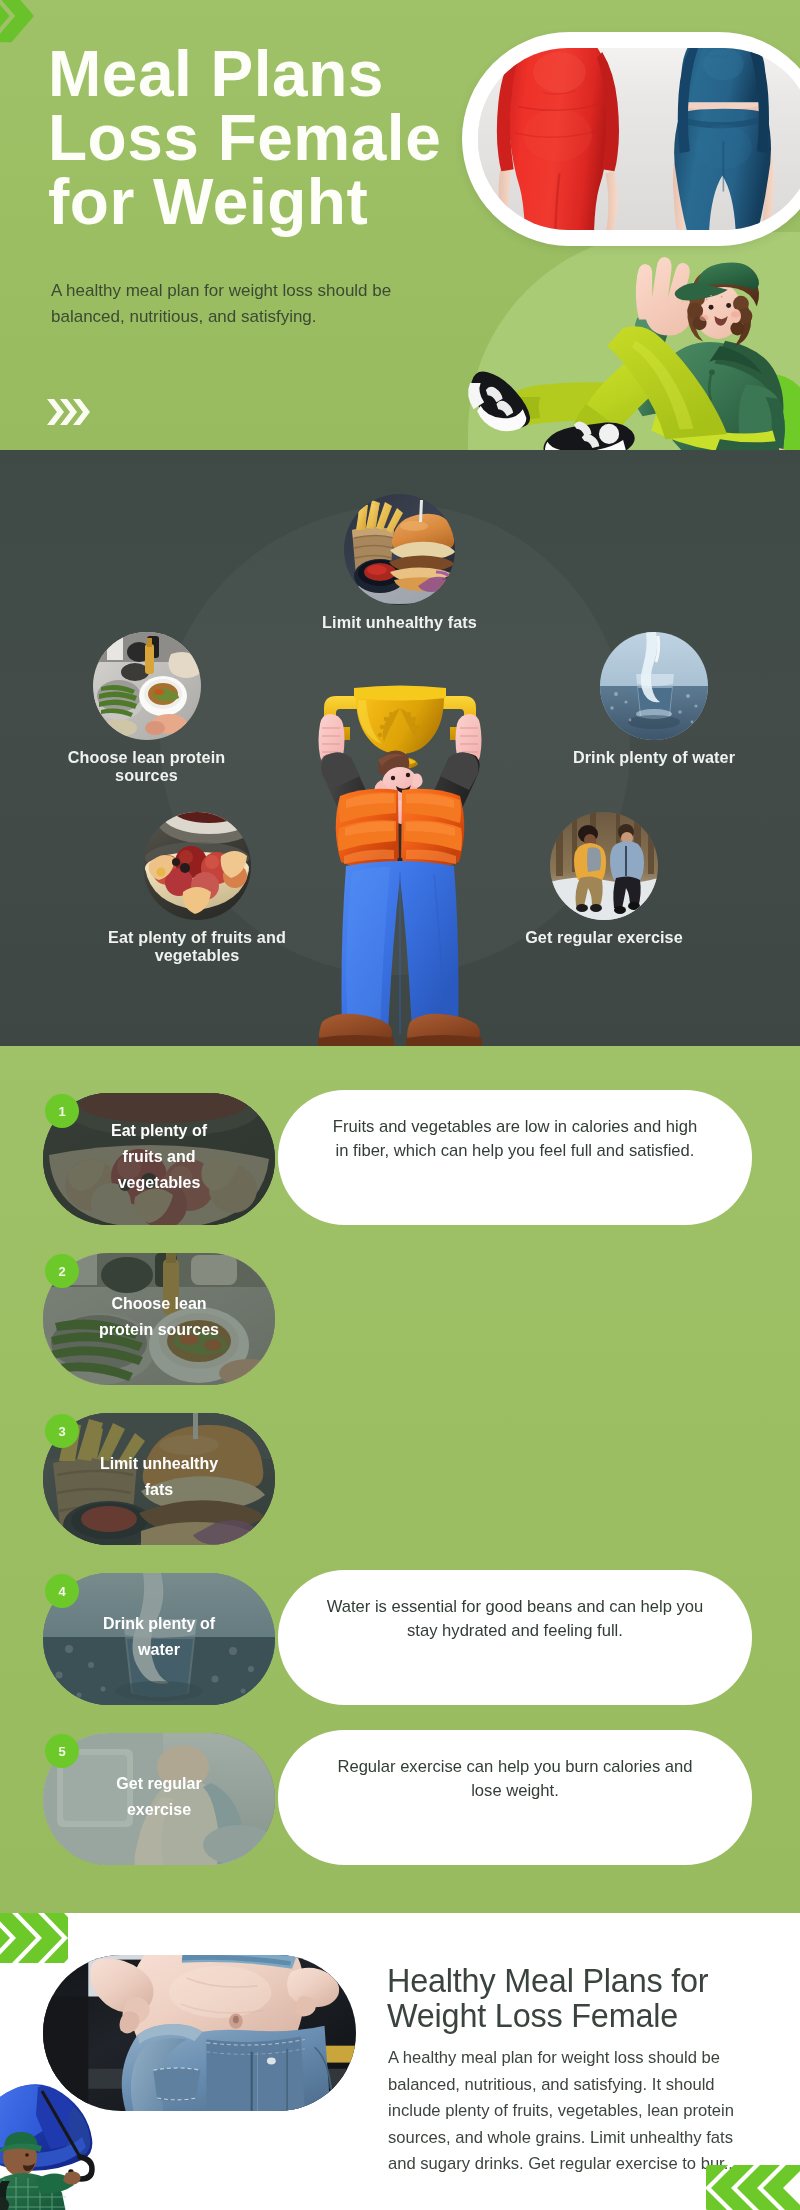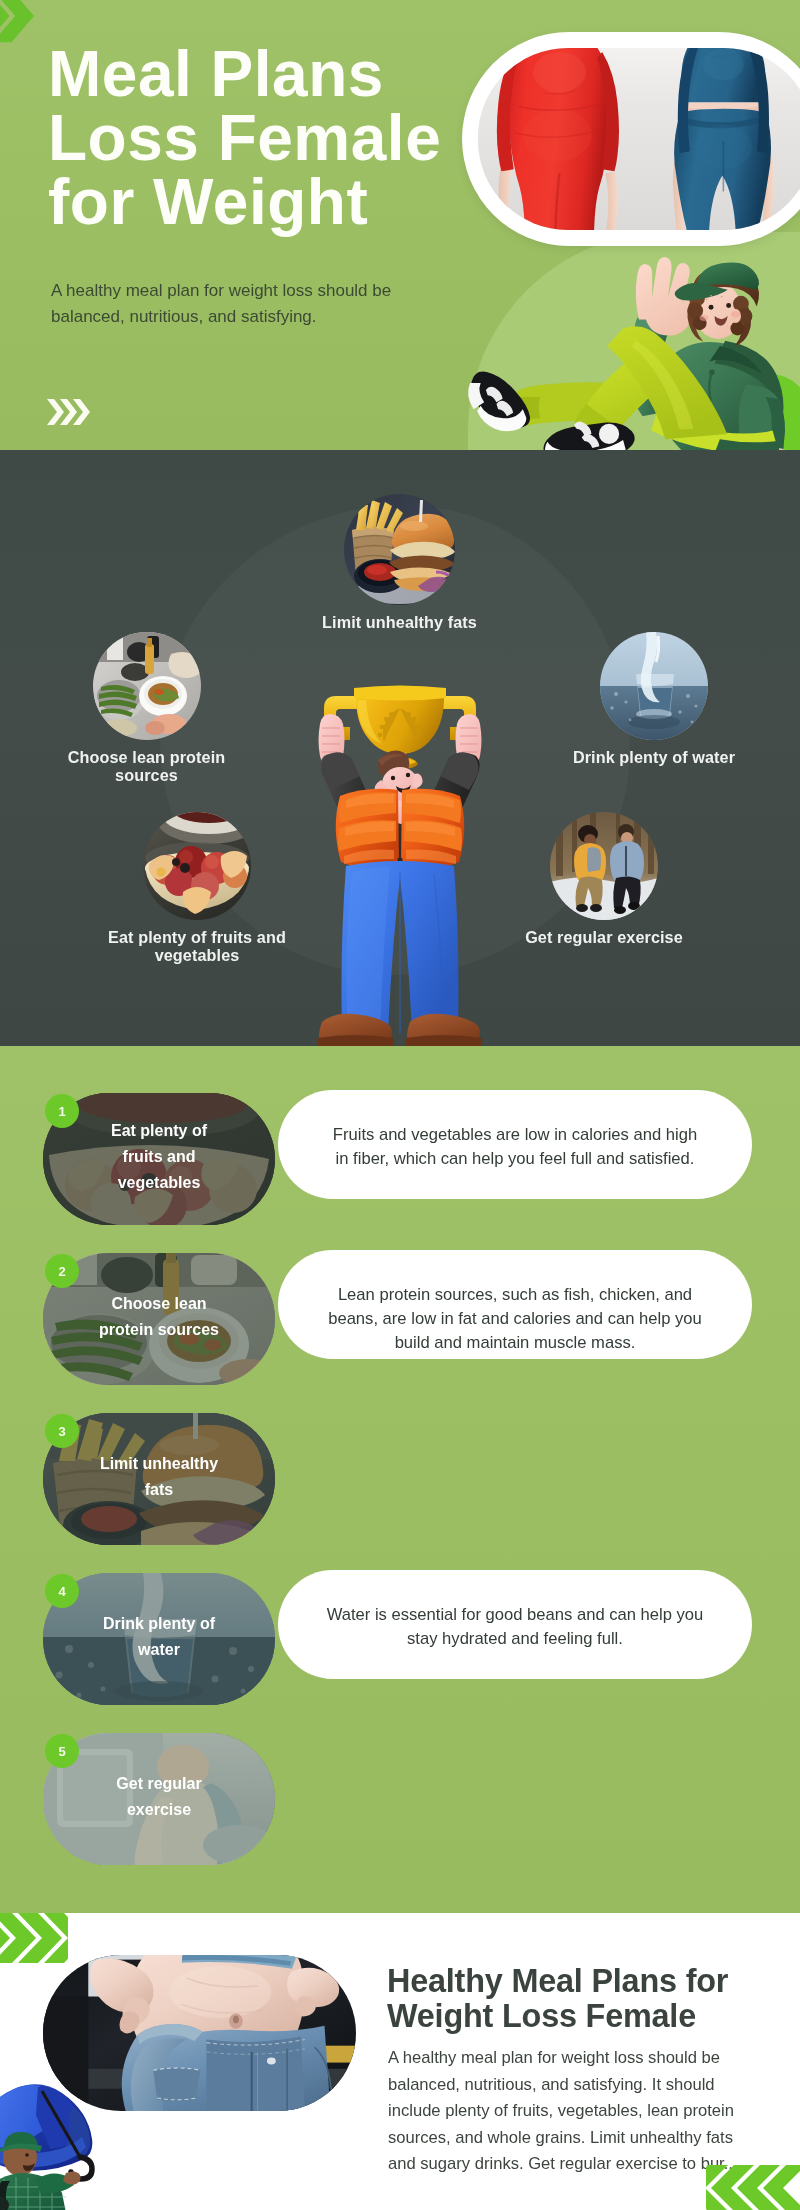--- a/index.html
+++ b/index.html
@@ -52,9 +52,9 @@
   .lbadge { position:absolute; left:45px; top:1px; width:34px; height:34px; border-radius:50%;
             background:#6DC82A; color:#F2FBE8; font-size:13px; font-weight:700;
             display:flex; align-items:center; justify-content:center; z-index:3; }
-  .lwhite { position:absolute; left:278px; top:-3px; width:474px; height:109px;
+  .lwhite { position:absolute; left:278px; top:-3px; width:474px; height:135px;
             background:#FFFFFF; border-radius:67px;
-            display:flex; align-items:flex-start; justify-content:center; padding-top:33px; }
+            display:flex; align-items:flex-start; justify-content:center; padding-top:25px; }
   .lwhite p { color:#333D36; font-size:16.6px; line-height:24px; text-align:center;
               width:378px; }
 

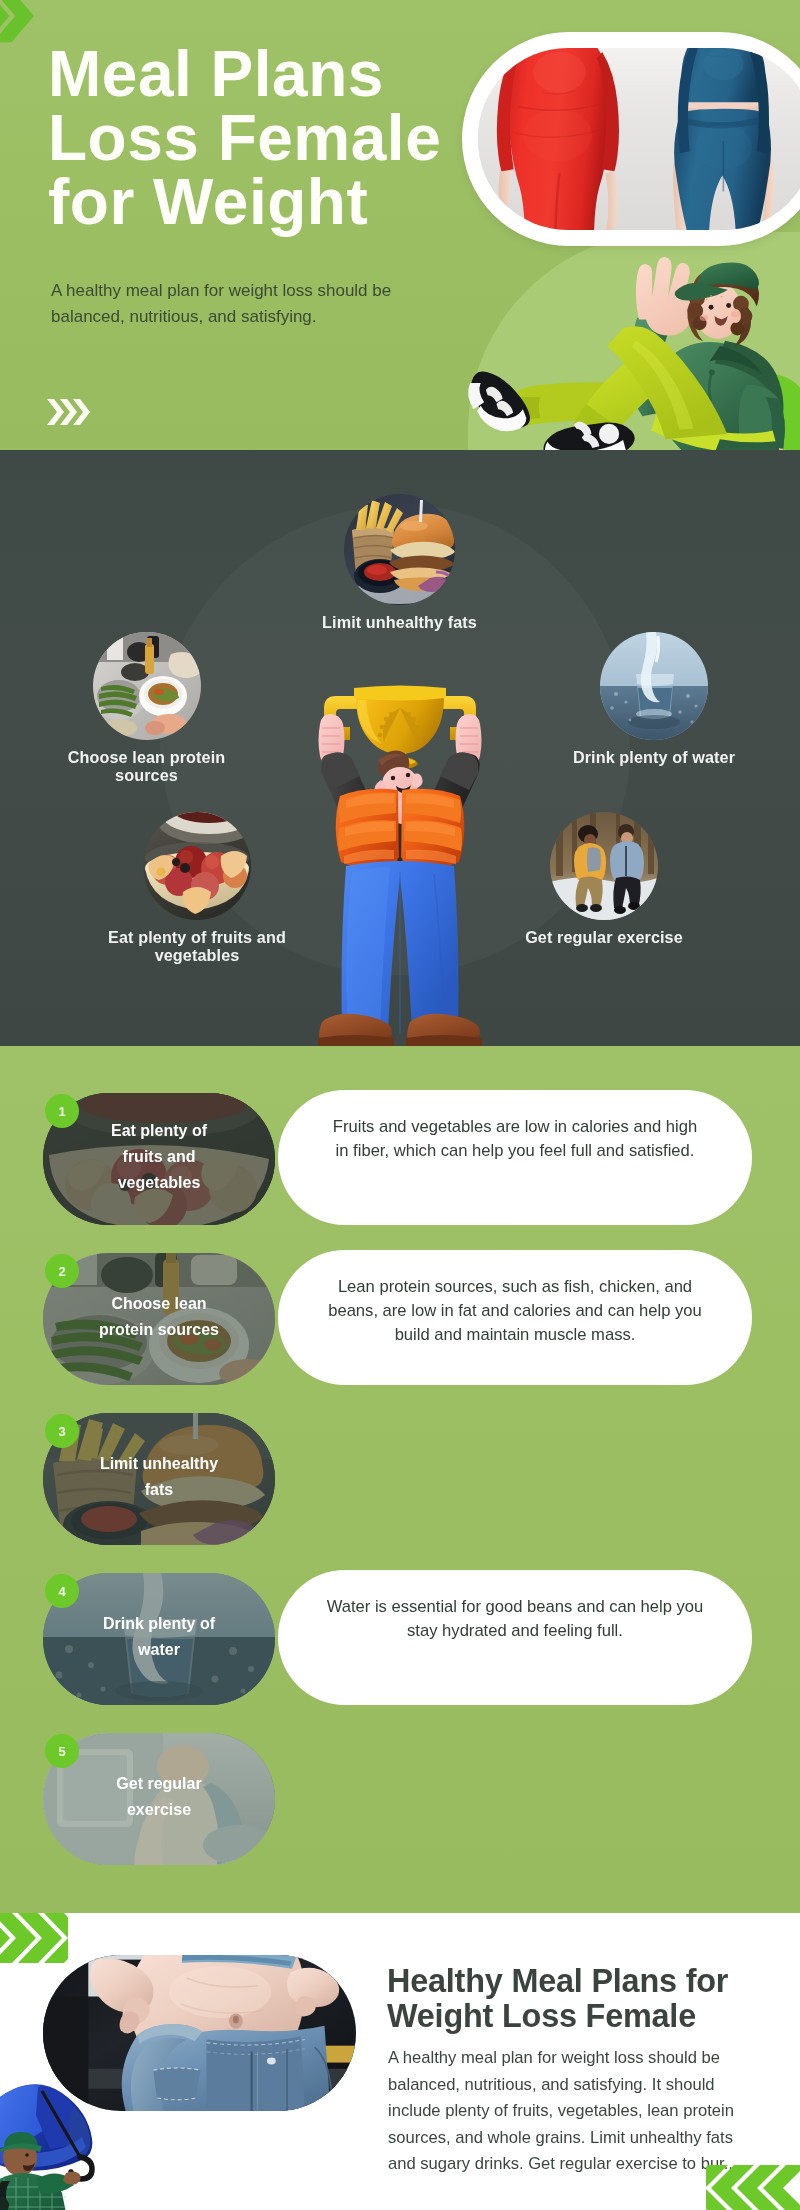--- a/index.html
+++ b/index.html
@@ -706,9 +706,6 @@
         </div>
       </div>
       <div class="lbadge">2</div>
-      <div class="lwhite">
-        <p>Lean protein sources, such as fish, chicken, and beans, are low in fat and calories and can help you build and maintain muscle mass.</p>
-      </div>
     </div>
     <div class="lrow" style="top:367px;">
       <div class="lcard">

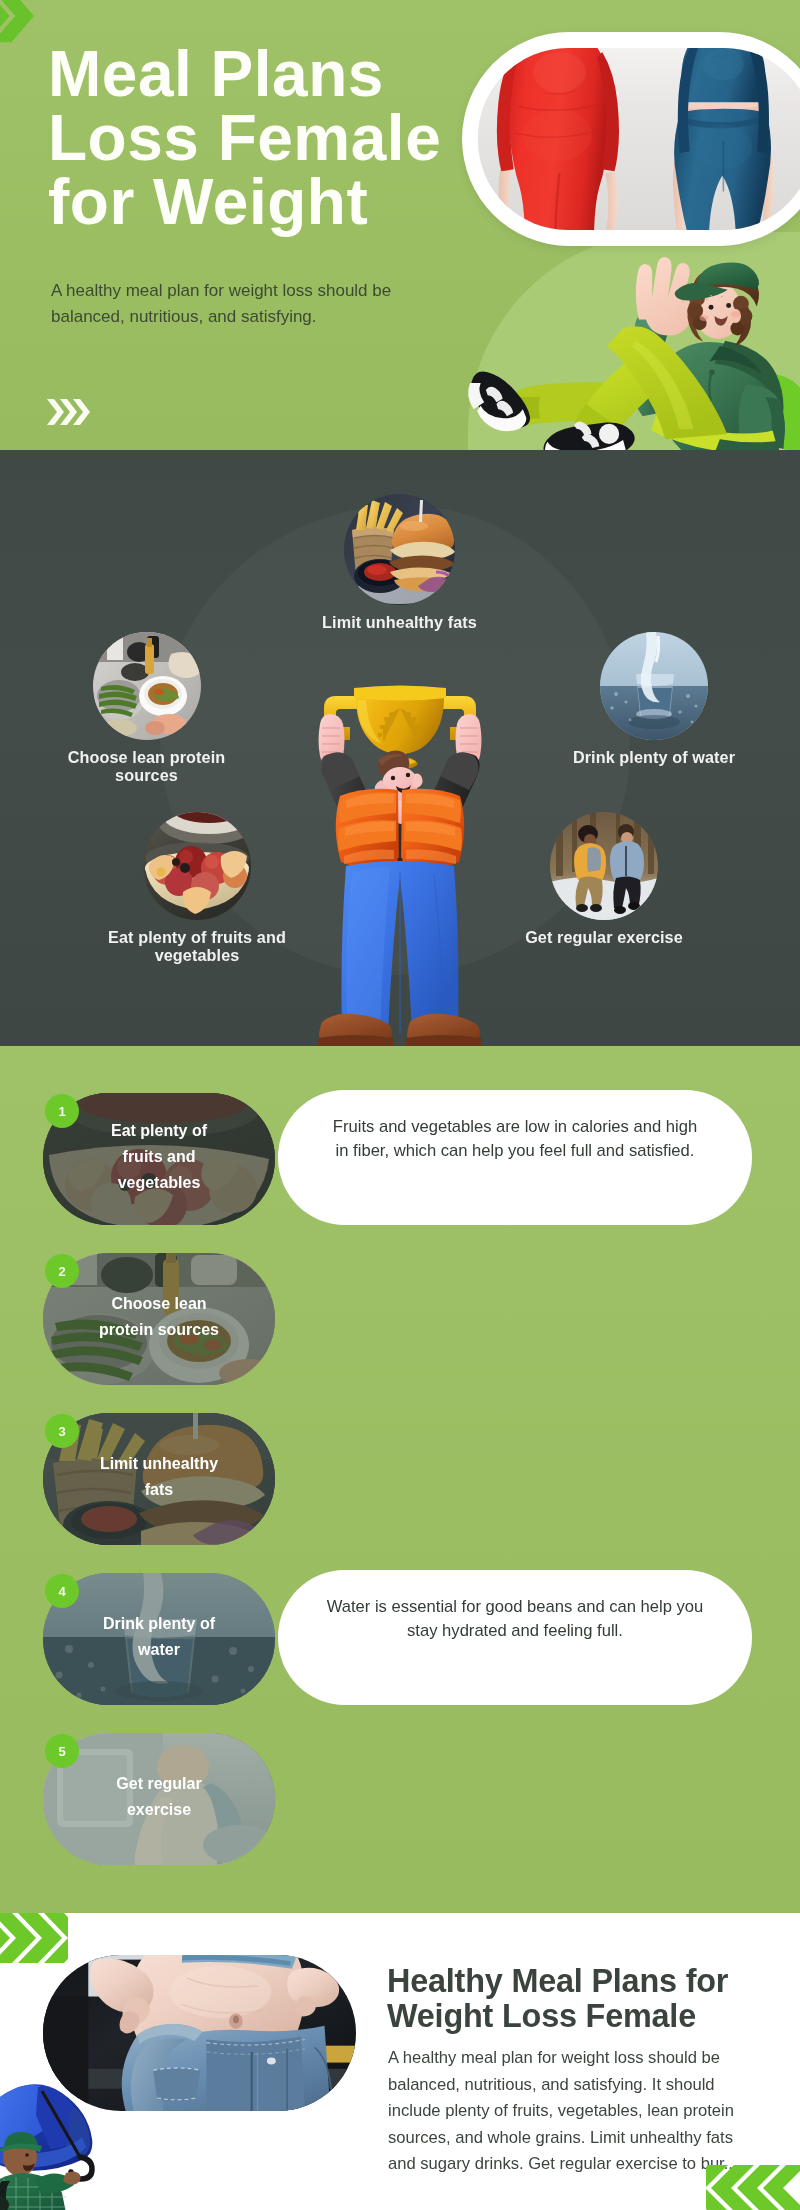--- a/index.html
+++ b/index.html
@@ -816,6 +816,9 @@
         </div>
       </div>
       <div class="lbadge">5</div>
+      <div class="lwhite">
+        <p>Regular exercise can help you burn calories and lose weight.</p>
+      </div>
     </div>
   </div>
 

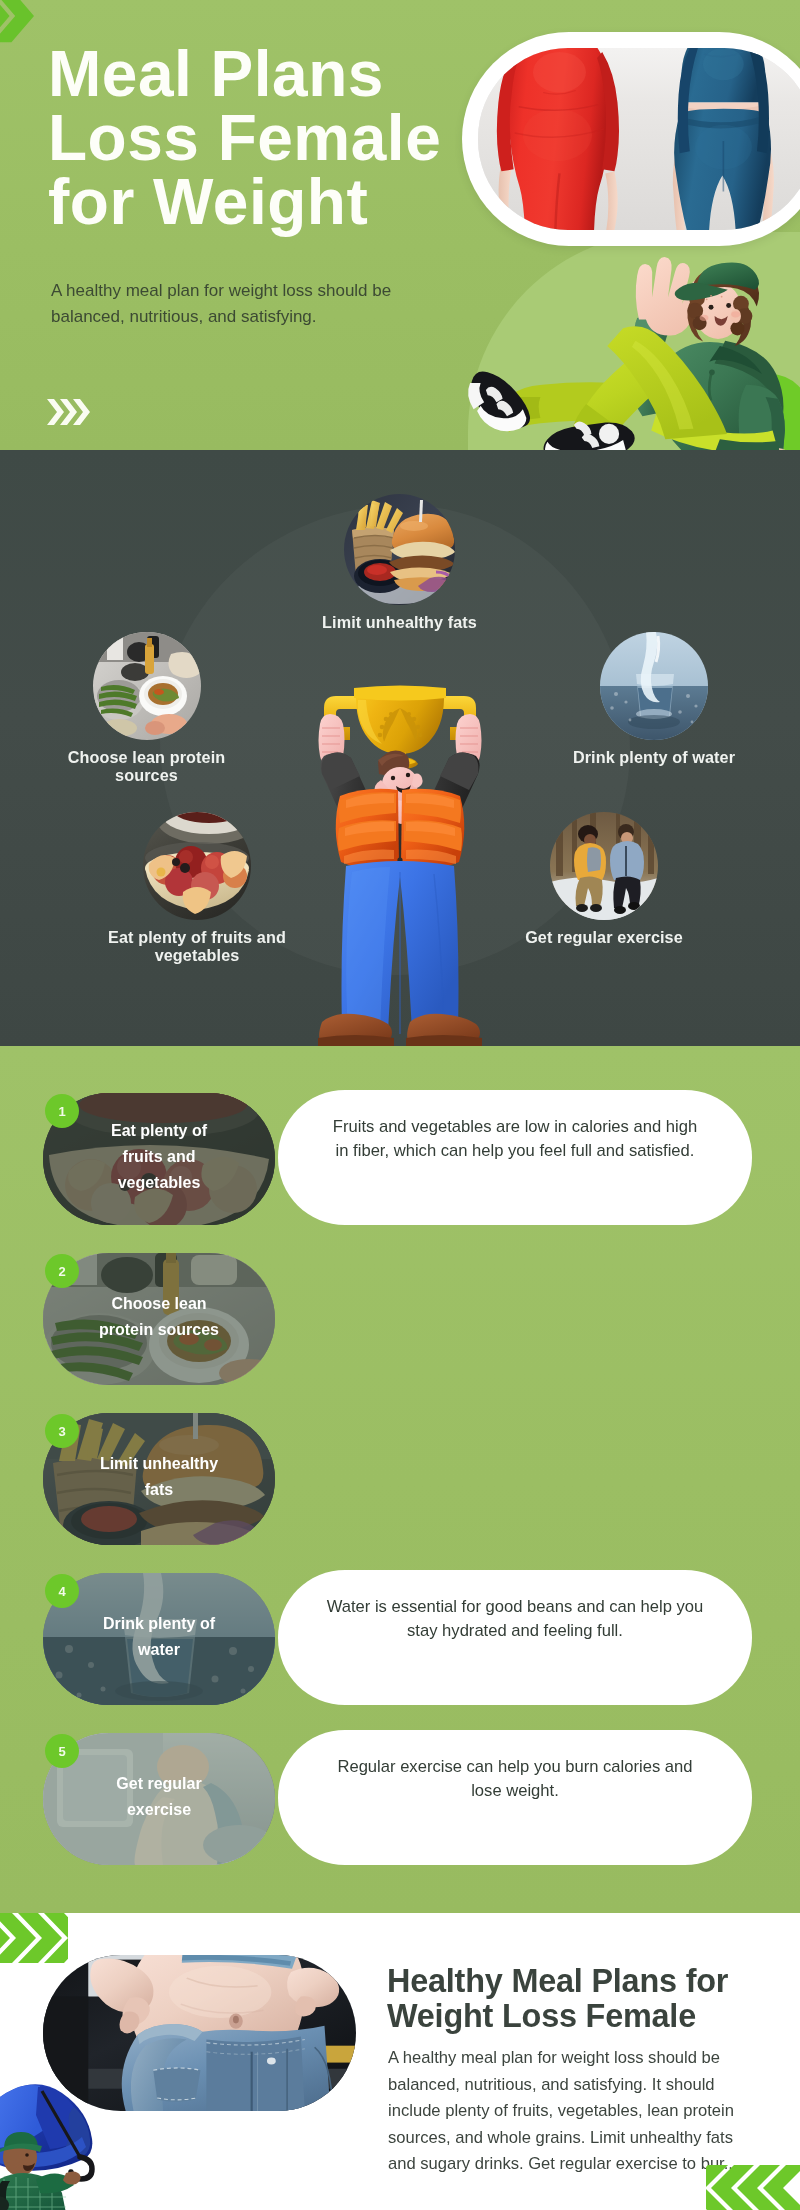--- a/index.html
+++ b/index.html
@@ -65,7 +65,7 @@
   .fphoto { position:absolute; left:43px; top:42px; width:313px; height:156px;
             border-radius:78px; overflow:hidden; background:#D9DEE2; }
   .ftitle { position:absolute; left:387px; top:51px; width:370px;
-            font-size:32.4px; line-height:35px; font-weight:700; color:#3A433D; letter-spacing:-0.2px; }
+            font-size:32.4px; line-height:35px; font-weight:400; color:#3A433D; letter-spacing:-0.2px; }
   .ftext { position:absolute; left:388px; top:132px; width:372px;
            font-size:16.6px; line-height:26.5px; color:#3C443E; }
   .fumb { position:absolute; left:-8px; top:140px; width:116px; height:155px; }

